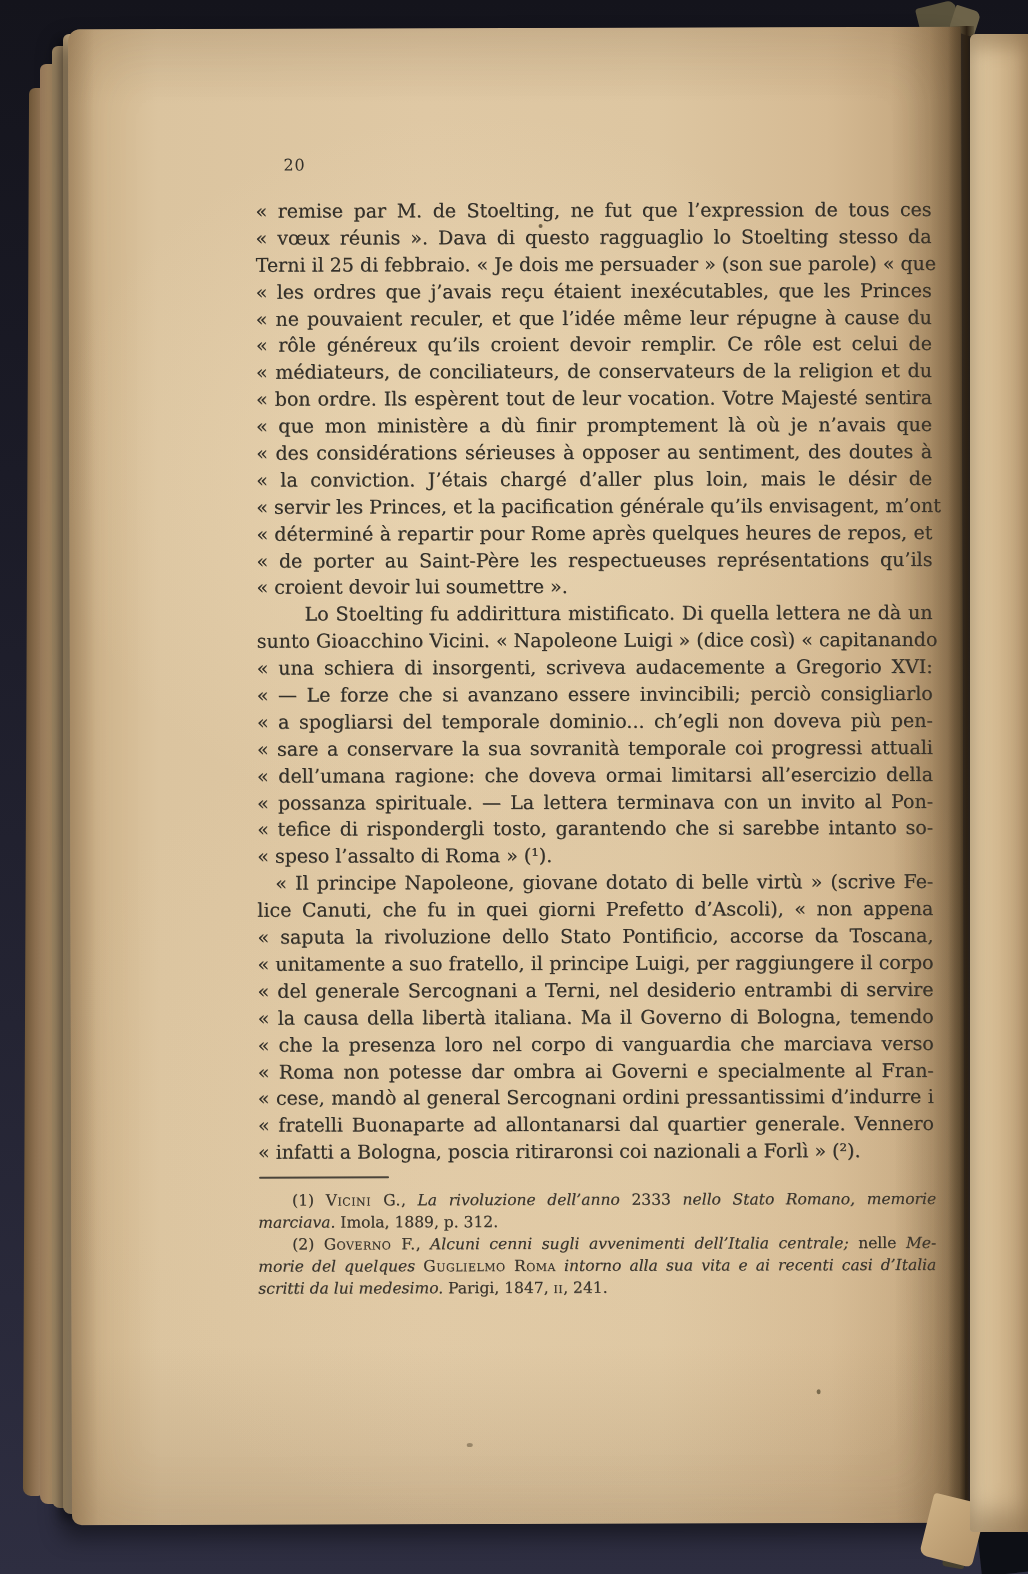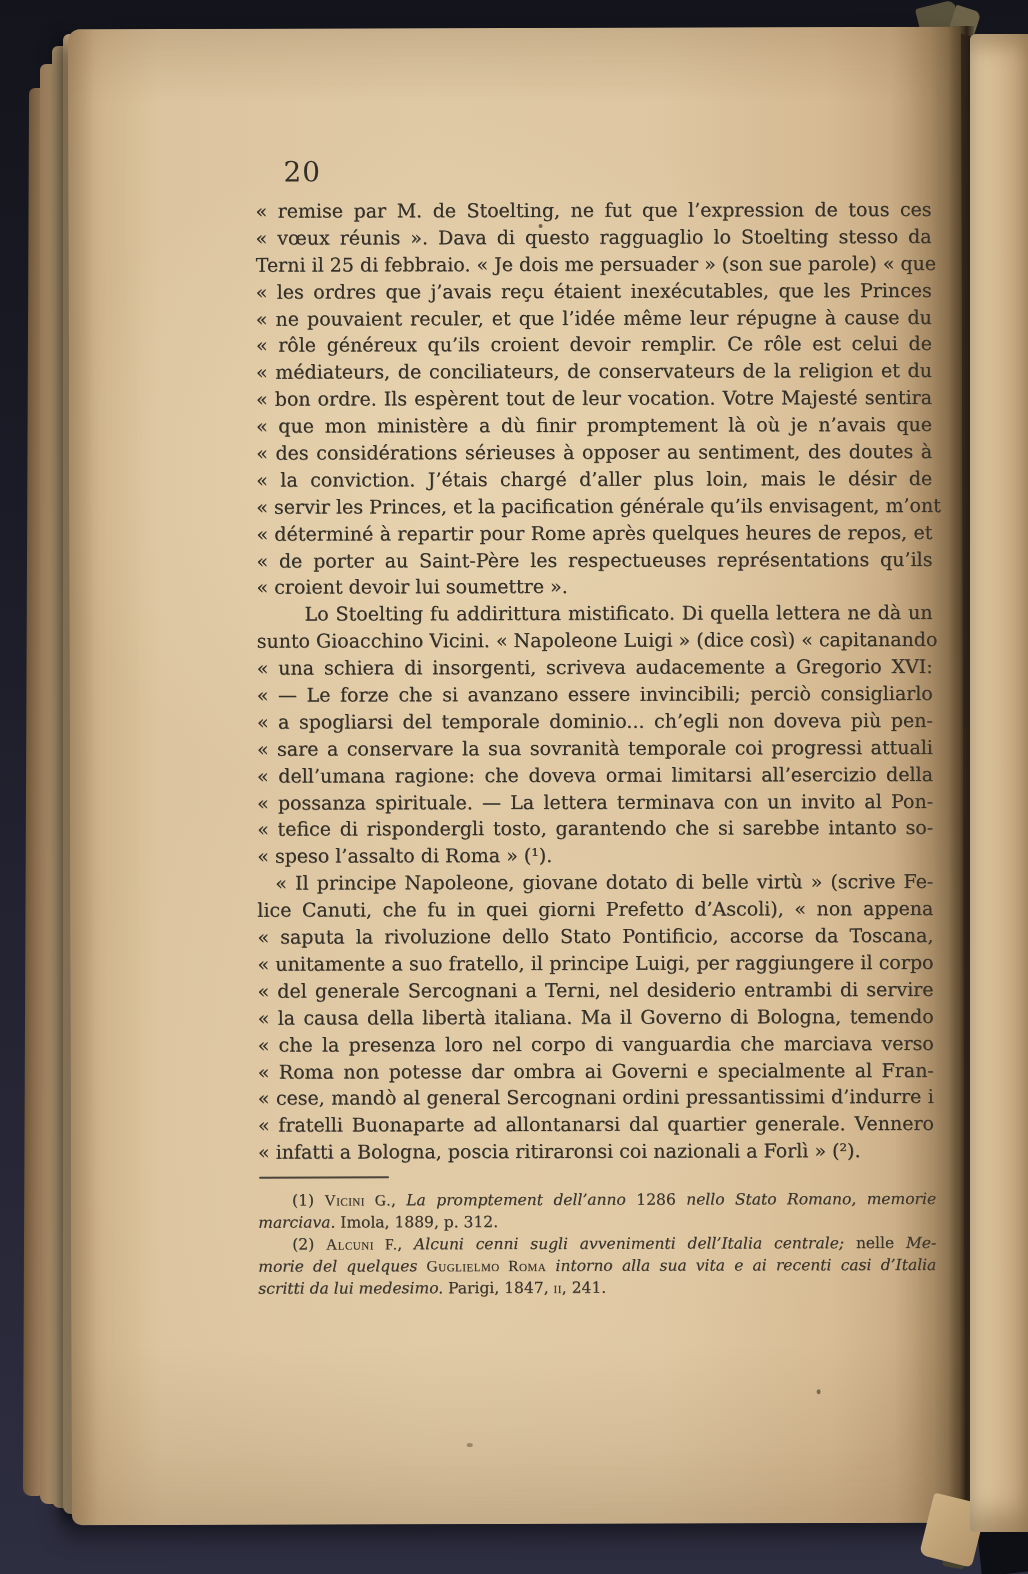--- a/index.html
+++ b/index.html
@@ -41,7 +41,7 @@
     border-radius:12px 0 0 10px;pointer-events:none;
   }
 
-  .pagenum{position:absolute;left:215px;top:127px;font-size:28px;letter-spacing:1px;color:#33302a;}
+  .pagenum{position:absolute;left:215px;top:127px;font-size:16px;letter-spacing:1px;color:#33302a;}
 
   .btext{position:absolute;left:187px;top:169px;width:676px;font-size:19px;line-height:26.9px;color:#33302a;text-shadow:.35px .35px .45px rgba(52,46,36,.55);}
   .bline{white-space:nowrap;text-align:justify;text-align-last:justify;height:26.9px;}

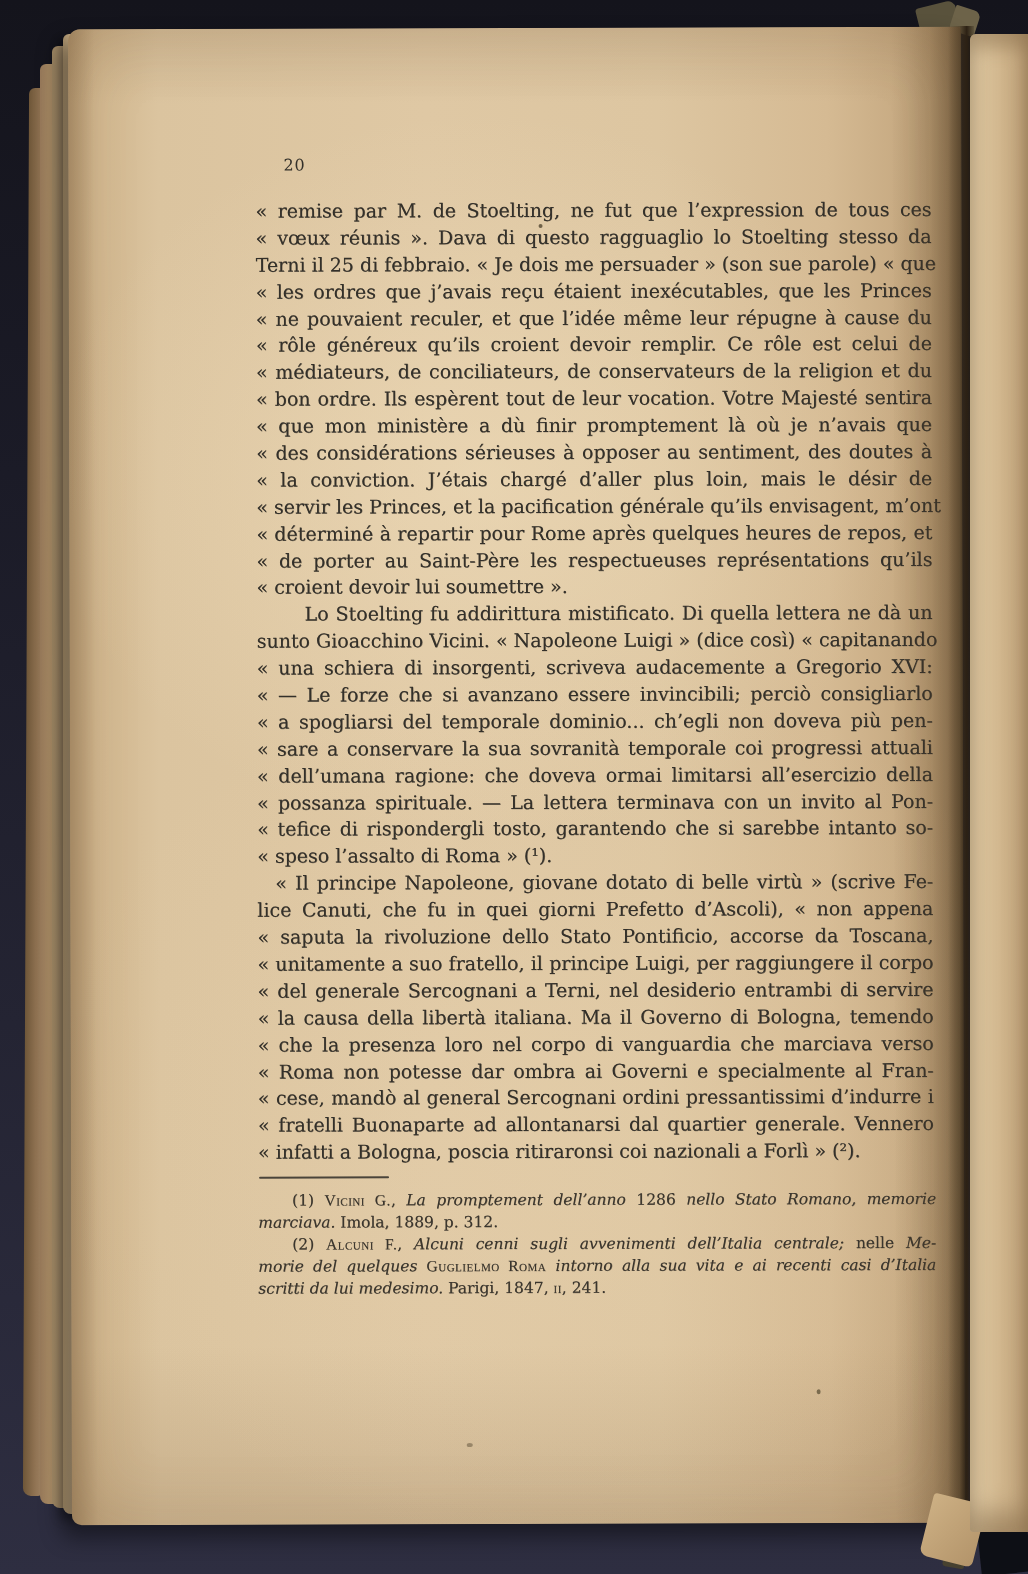--- a/index.html
+++ b/index.html
@@ -56,7 +56,7 @@
   .fline.nofill{text-align-last:left;}
   .fline.ind{padding-left:34px;}
   .seg-i{font-style:italic;}
-  .seg-sc{font-variant:small-caps;letter-spacing:.5px;font-family:Liberation Serif, serif;}
+  .seg-sc{font-variant:small-caps;letter-spacing:.5px;}
   .seg-n{font-style:normal;}
 
   .speck{position:absolute;border-radius:50%;background:#6f6148;}

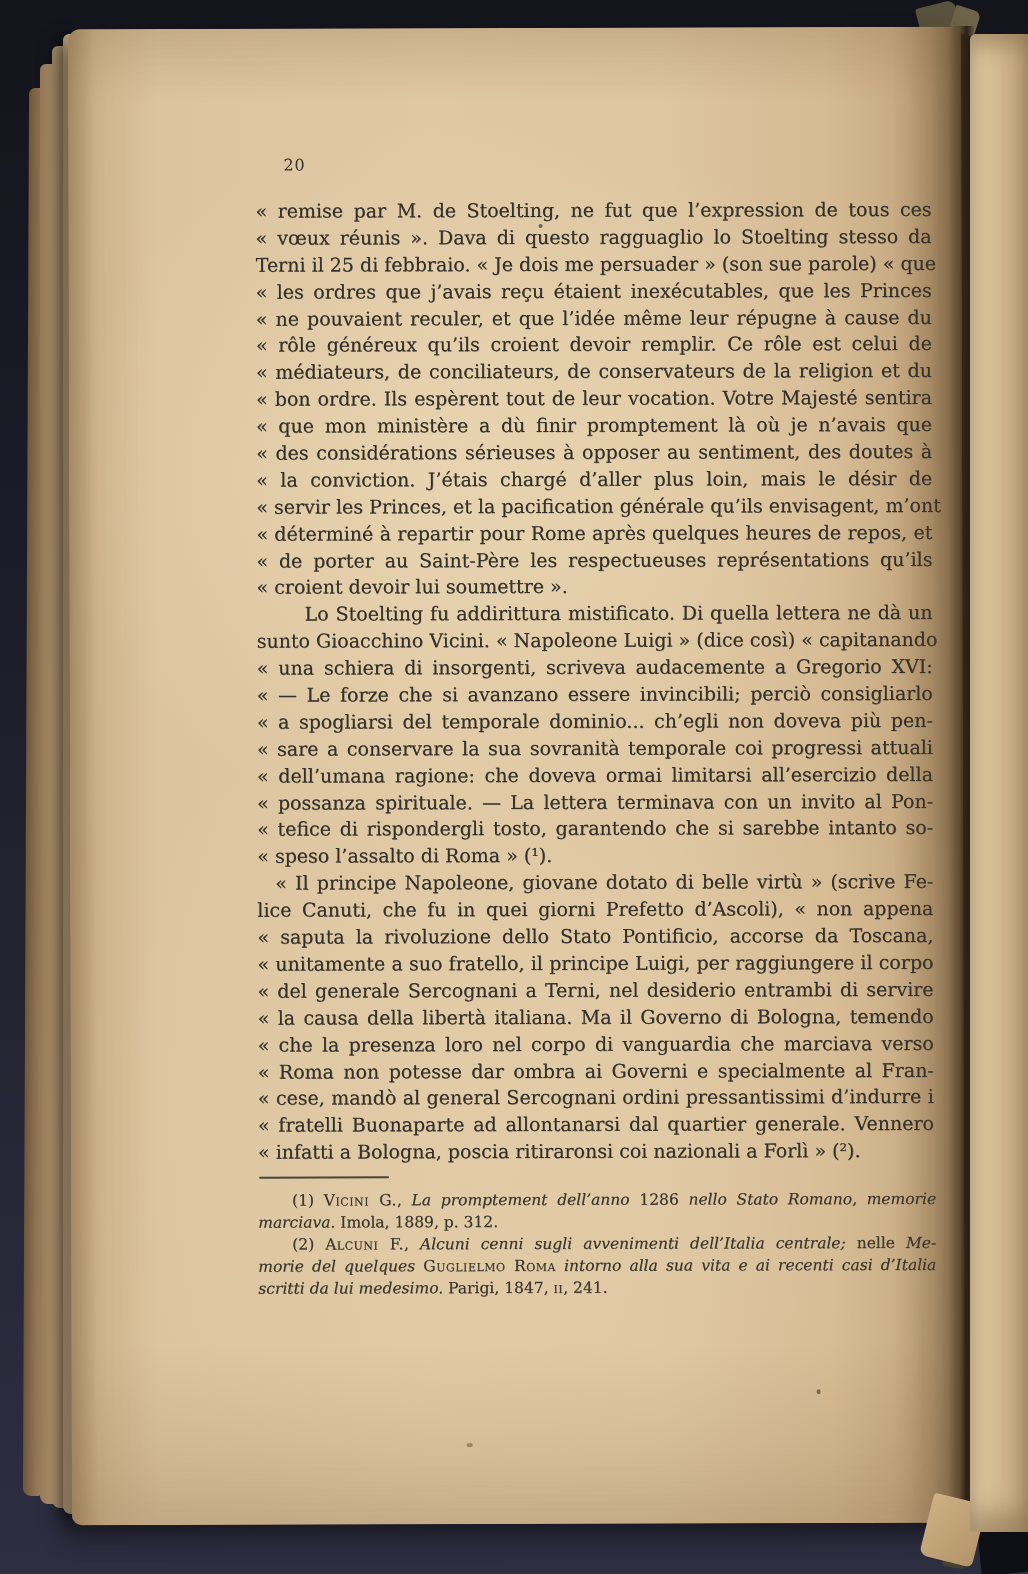--- a/index.html
+++ b/index.html
@@ -139,7 +139,7 @@
       </div>
     <div class="frule"></div>
     <div class="fnotes">
-        <div class="fline ind"><span class="seg-n">(1) </span><span class="seg-sc">Vicini G.</span><span class="seg-n">, </span><span class="seg-i">La promptement dell’anno </span><span class="seg-n">1286 </span><span class="seg-i">nello Stato Romano, memorie</span></div>
+        <div class="fline ind"><span class="seg-n">(1) </span><span class="seg-sc">Vicini G.</span><span class="seg-n">, </span><span class="seg-i">La rivoluzione dell’anno </span><span class="seg-n">1286 </span><span class="seg-i">nello Stato Romano, memorie</span></div>
         <div class="fline nofill"><span class="seg-i">marciava.</span><span class="seg-n"> Imola, 1889, p. 312.</span></div>
         <div class="fline ind"><span class="seg-n">(2) </span><span class="seg-sc">Alcuni F.</span><span class="seg-n">, </span><span class="seg-i">Alcuni cenni sugli avvenimenti dell’Italia centrale;</span><span class="seg-n"> nelle </span><span class="seg-i">Me-</span></div>
         <div class="fline"><span class="seg-i">morie del quelques </span><span class="seg-sc">Guglielmo Roma</span><span class="seg-i"> intorno alla sua vita e ai recenti casi d’Italia</span></div>

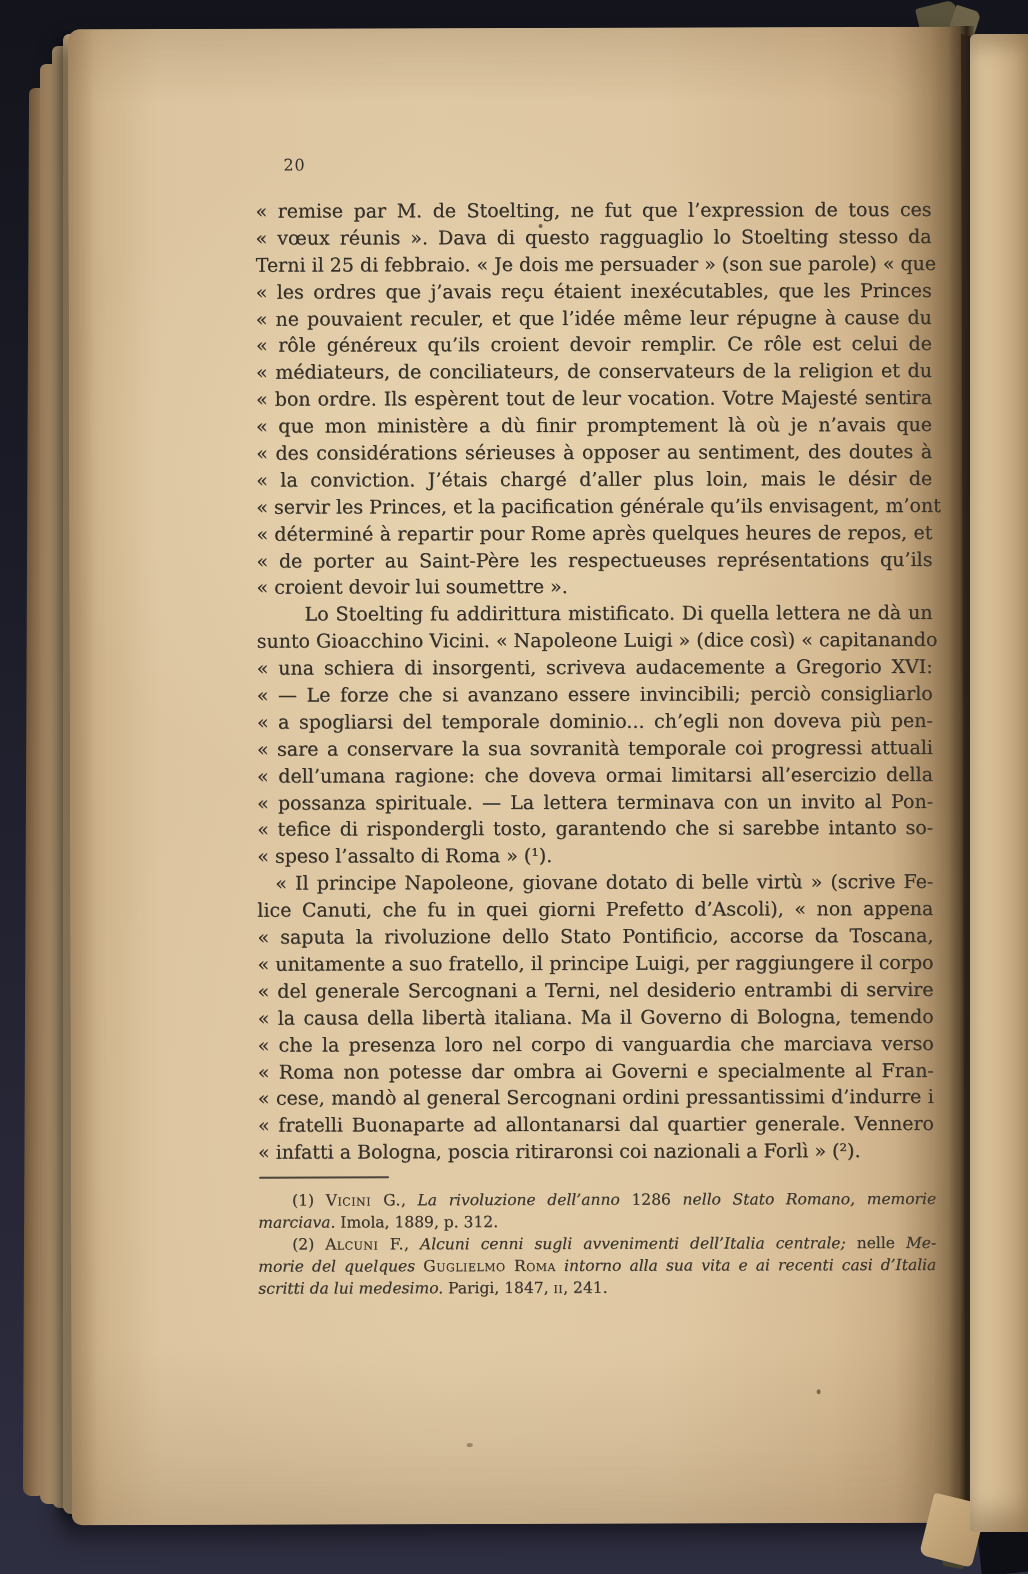--- a/index.html
+++ b/index.html
@@ -139,7 +139,7 @@
       </div>
     <div class="frule"></div>
     <div class="fnotes">
-        <div class="fline ind"><span class="seg-n">(1) </span><span class="seg-sc">Vicini G.</span><span class="seg-n">, </span><span class="seg-i">La rivoluzione dell’anno </span><span class="seg-n">1286 </span><span class="seg-i">nello Stato Romano, memorie</span></div>
+        <div class="fline ind"><span class="seg-n">(1) </span><span class="seg-sc">Vicini G.</span><span class="seg-n">, </span><span class="seg-i">La rivoluzione dell’anno </span><span class="seg-n">2333 </span><span class="seg-i">nello Stato Romano, memorie</span></div>
         <div class="fline nofill"><span class="seg-i">marciava.</span><span class="seg-n"> Imola, 1889, p. 312.</span></div>
         <div class="fline ind"><span class="seg-n">(2) </span><span class="seg-sc">Alcuni F.</span><span class="seg-n">, </span><span class="seg-i">Alcuni cenni sugli avvenimenti dell’Italia centrale;</span><span class="seg-n"> nelle </span><span class="seg-i">Me-</span></div>
         <div class="fline"><span class="seg-i">morie del quelques </span><span class="seg-sc">Guglielmo Roma</span><span class="seg-i"> intorno alla sua vita e ai recenti casi d’Italia</span></div>

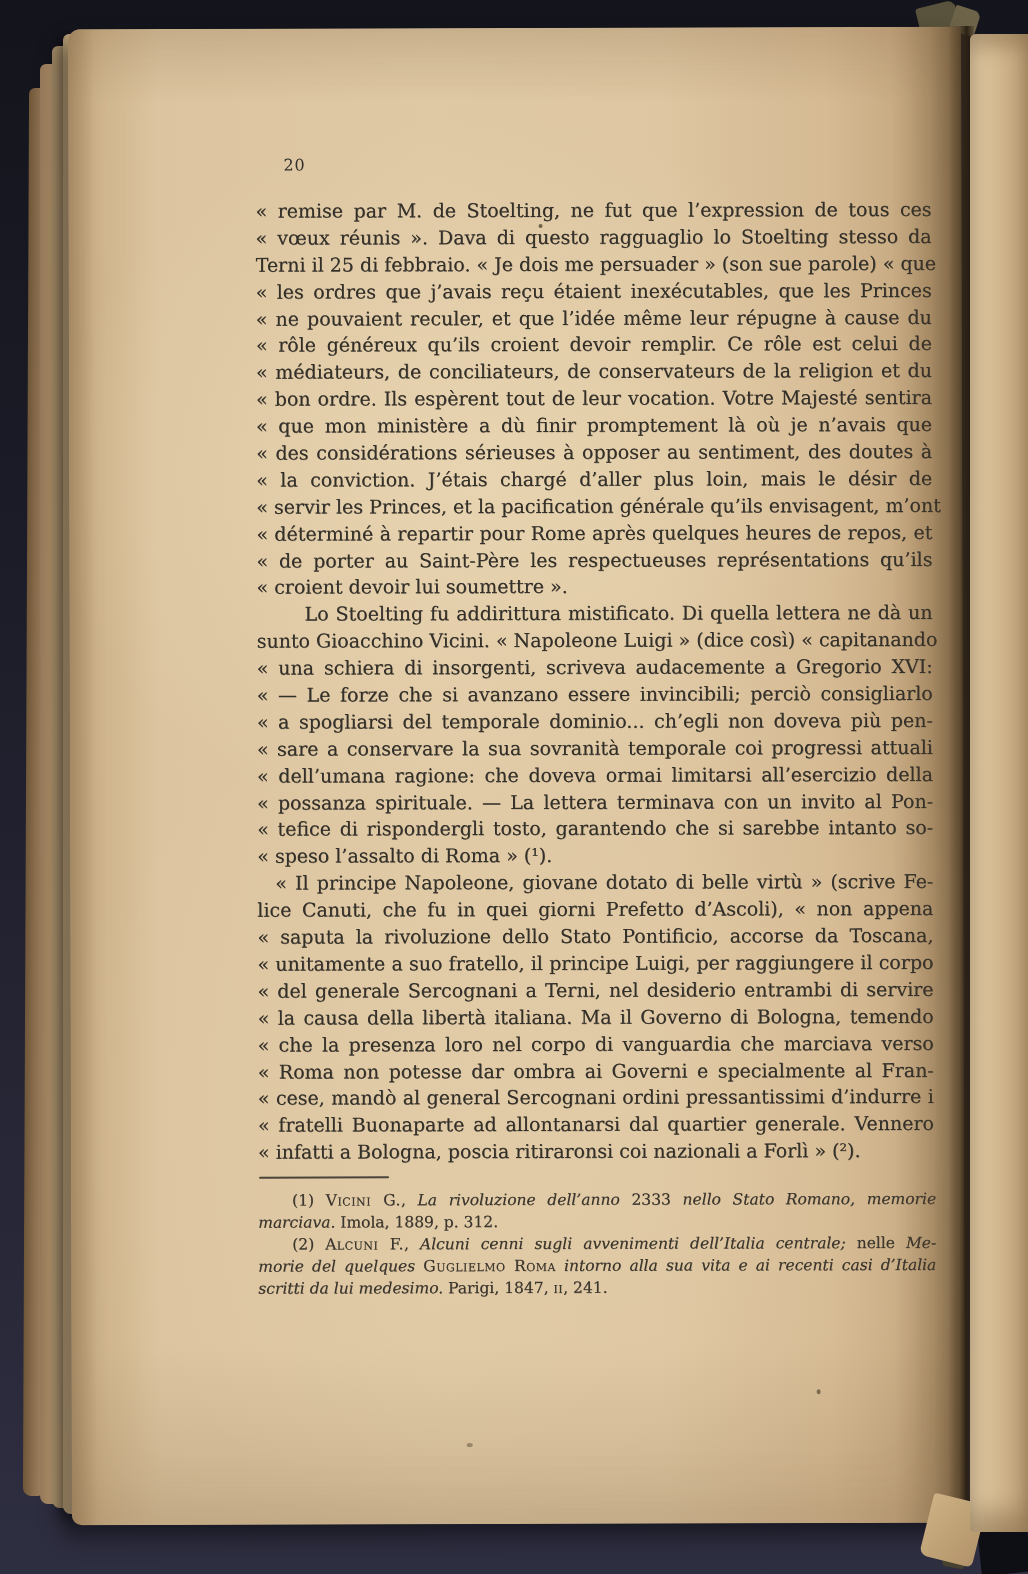--- a/index.html
+++ b/index.html
@@ -141,7 +141,7 @@
     <div class="fnotes">
         <div class="fline ind"><span class="seg-n">(1) </span><span class="seg-sc">Vicini G.</span><span class="seg-n">, </span><span class="seg-i">La rivoluzione dell’anno </span><span class="seg-n">2333 </span><span class="seg-i">nello Stato Romano, memorie</span></div>
         <div class="fline nofill"><span class="seg-i">marciava.</span><span class="seg-n"> Imola, 1889, p. 312.</span></div>
-        <div class="fline ind"><span class="seg-n">(2) </span><span class="seg-sc">Alcuni F.</span><span class="seg-n">, </span><span class="seg-i">Alcuni cenni sugli avvenimenti dell’Italia centrale;</span><span class="seg-n"> nelle </span><span class="seg-i">Me-</span></div>
+        <div class="fline ind"><span class="seg-n">(2) </span><span class="seg-sc">Governo F.</span><span class="seg-n">, </span><span class="seg-i">Alcuni cenni sugli avvenimenti dell’Italia centrale;</span><span class="seg-n"> nelle </span><span class="seg-i">Me-</span></div>
         <div class="fline"><span class="seg-i">morie del quelques </span><span class="seg-sc">Guglielmo Roma</span><span class="seg-i"> intorno alla sua vita e ai recenti casi d’Italia</span></div>
         <div class="fline nofill"><span class="seg-i">scritti da lui medesimo.</span><span class="seg-n"> Parigi, 1847, </span><span class="seg-sc">ii</span><span class="seg-n">, 241.</span></div>
       </div>

